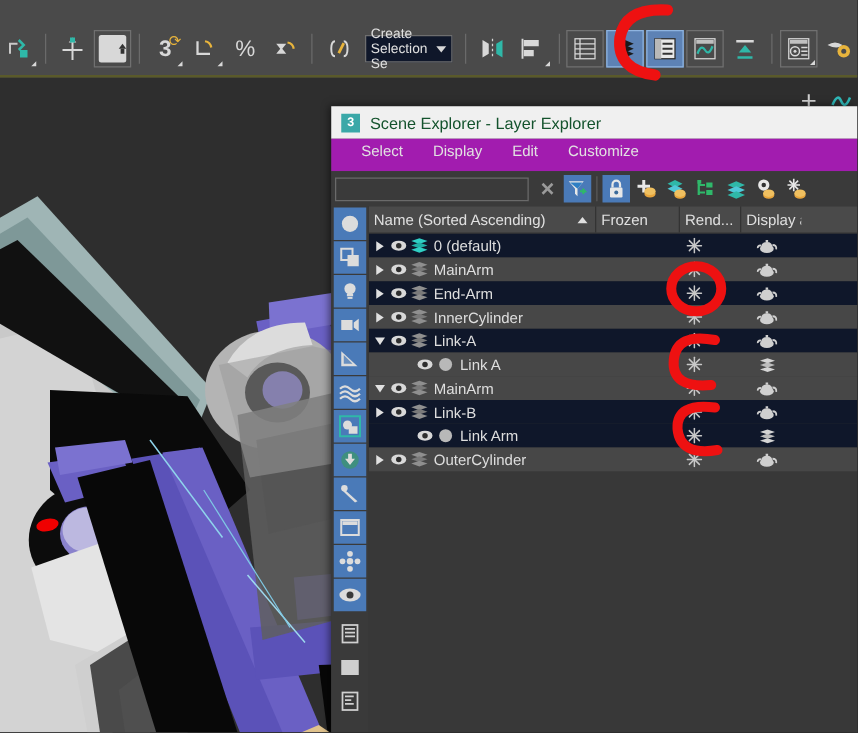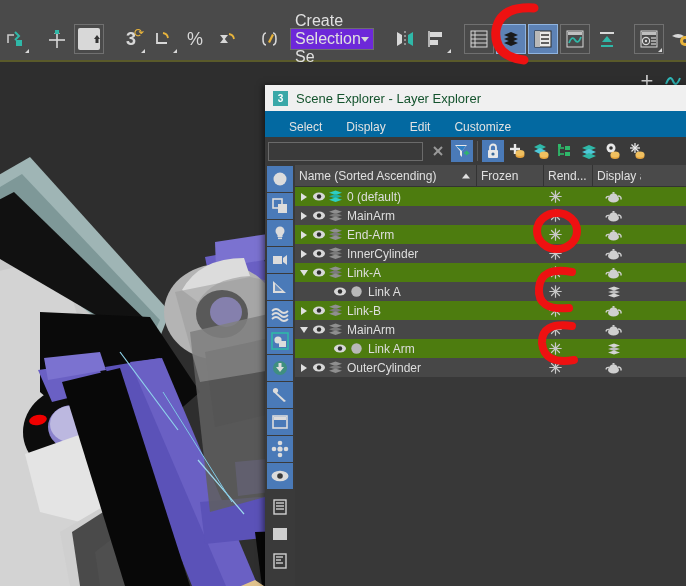--- a/index.html
+++ b/index.html
@@ -42,8 +42,8 @@
     border-bottom: 4px solid #d8d8d8;
   }
   .tb-combo {
-    height: 22px; width: 118px; background: #6d28d9;
-    border: 1px solid #6e6e6e; color: #e0e0e0; font-size: 16px;
+    height: 22px; width: 118px; background: #0f172a;
+    border: 1px solid #6e6e6e; color: #e0e0e0; font-size: 11px;
     display: flex; align-items: center; padding: 0 4px;
     justify-content: space-between; margin: 0 4px;
   }

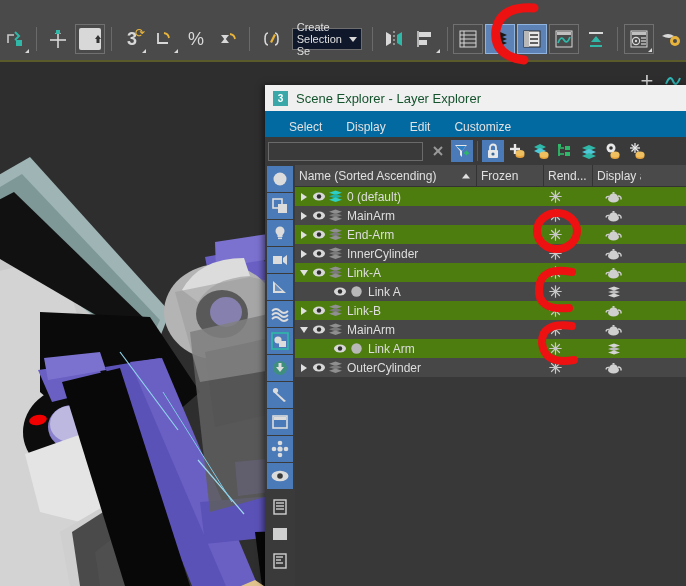--- a/index.html
+++ b/index.html
@@ -92,7 +92,7 @@
   .se-title-text { color: #14532d; font-size: 13px; }
 
   .se-menubar {
-    height: 26px; background: #0369a1; display: flex; align-items: flex-end;
+    height: 26px; background: #a21caf; display: flex; align-items: flex-start;
     padding-left: 12px; gap: 0px;
   }
   .se-menu-item {

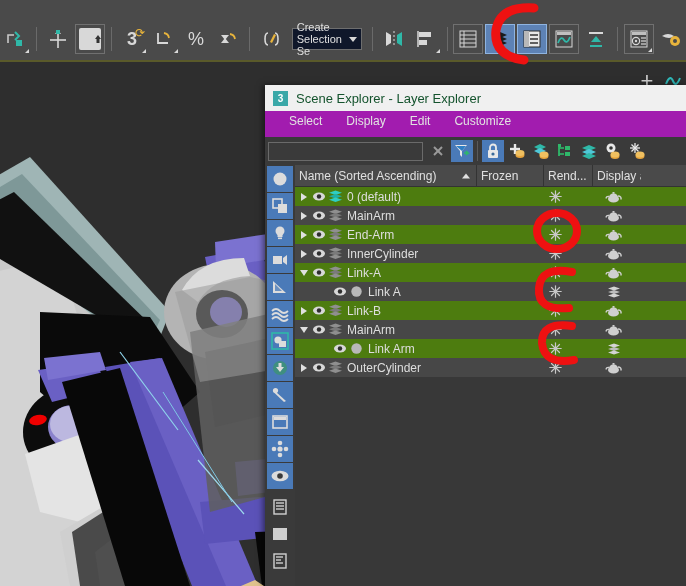--- a/index.html
+++ b/index.html
@@ -152,7 +152,7 @@
 
   .row {
     height: 19px; display: flex; align-items: center;
-    position: relative; background: #4d7c0f;
+    position: relative; background: #0f172a;
   }
   .row.alt { background: #474747; }
   .row-cell-name {

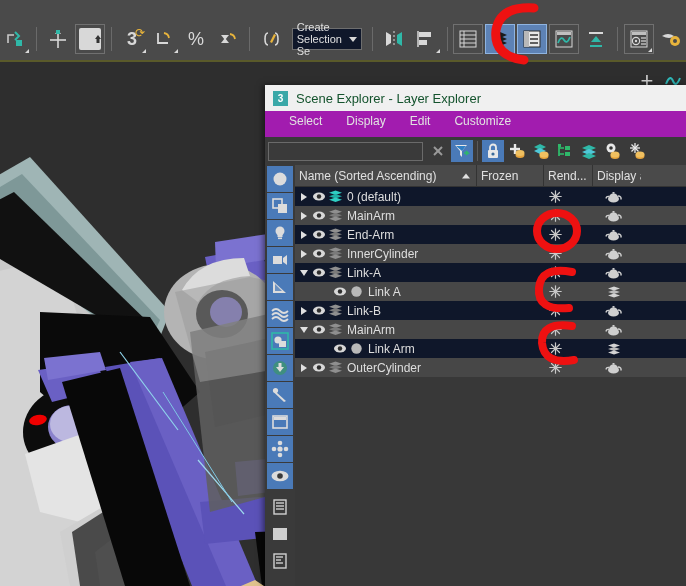--- a/index.html
+++ b/index.html
@@ -913,10 +913,10 @@
             </div>
             <div class="row-cell-disp"></div>
           </div>
-          <div class="row">
+          <div class="row alt">
             <div class="row-cell-name">
               <span class="expander">
-                <span class="tri-closed"></span>
+                <span class="tri-open"></span>
               </span>
               <span class="icon-slot">
                 <svg width="14" height="11" viewBox="0 0 14 11">
@@ -931,7 +931,7 @@
                   <polygon points="7.5,7.5 14,9.8 7.5,12.1 1,9.8" fill="#8f8f8f"></polygon>
                 </svg>
               </span>
-              <span class="namelabel">Link-B</span>
+              <span class="namelabel">MainArm</span>
             </div>
             <div class="row-cell-frozen">
               <svg width="13" height="13" viewBox="0 0 13 13">
@@ -954,10 +954,10 @@
             </div>
             <div class="row-cell-disp"></div>
           </div>
-          <div class="row alt">
+          <div class="row">
             <div class="row-cell-name">
               <span class="expander">
-                <span class="tri-open"></span>
+                <span class="tri-closed"></span>
               </span>
               <span class="icon-slot">
                 <svg width="14" height="11" viewBox="0 0 14 11">
@@ -972,7 +972,7 @@
                   <polygon points="7.5,7.5 14,9.8 7.5,12.1 1,9.8" fill="#8f8f8f"></polygon>
                 </svg>
               </span>
-              <span class="namelabel">MainArm</span>
+              <span class="namelabel">Link-B</span>
             </div>
             <div class="row-cell-frozen">
               <svg width="13" height="13" viewBox="0 0 13 13">

